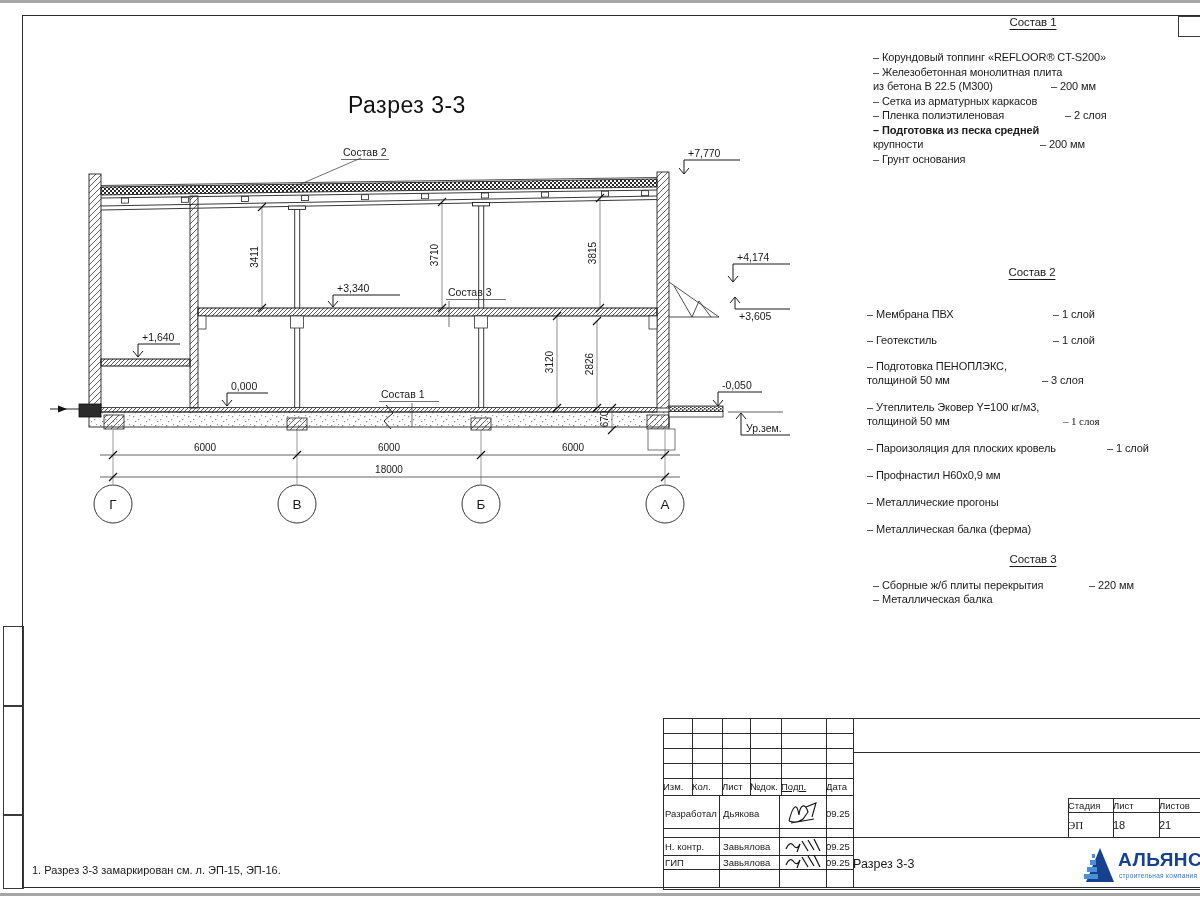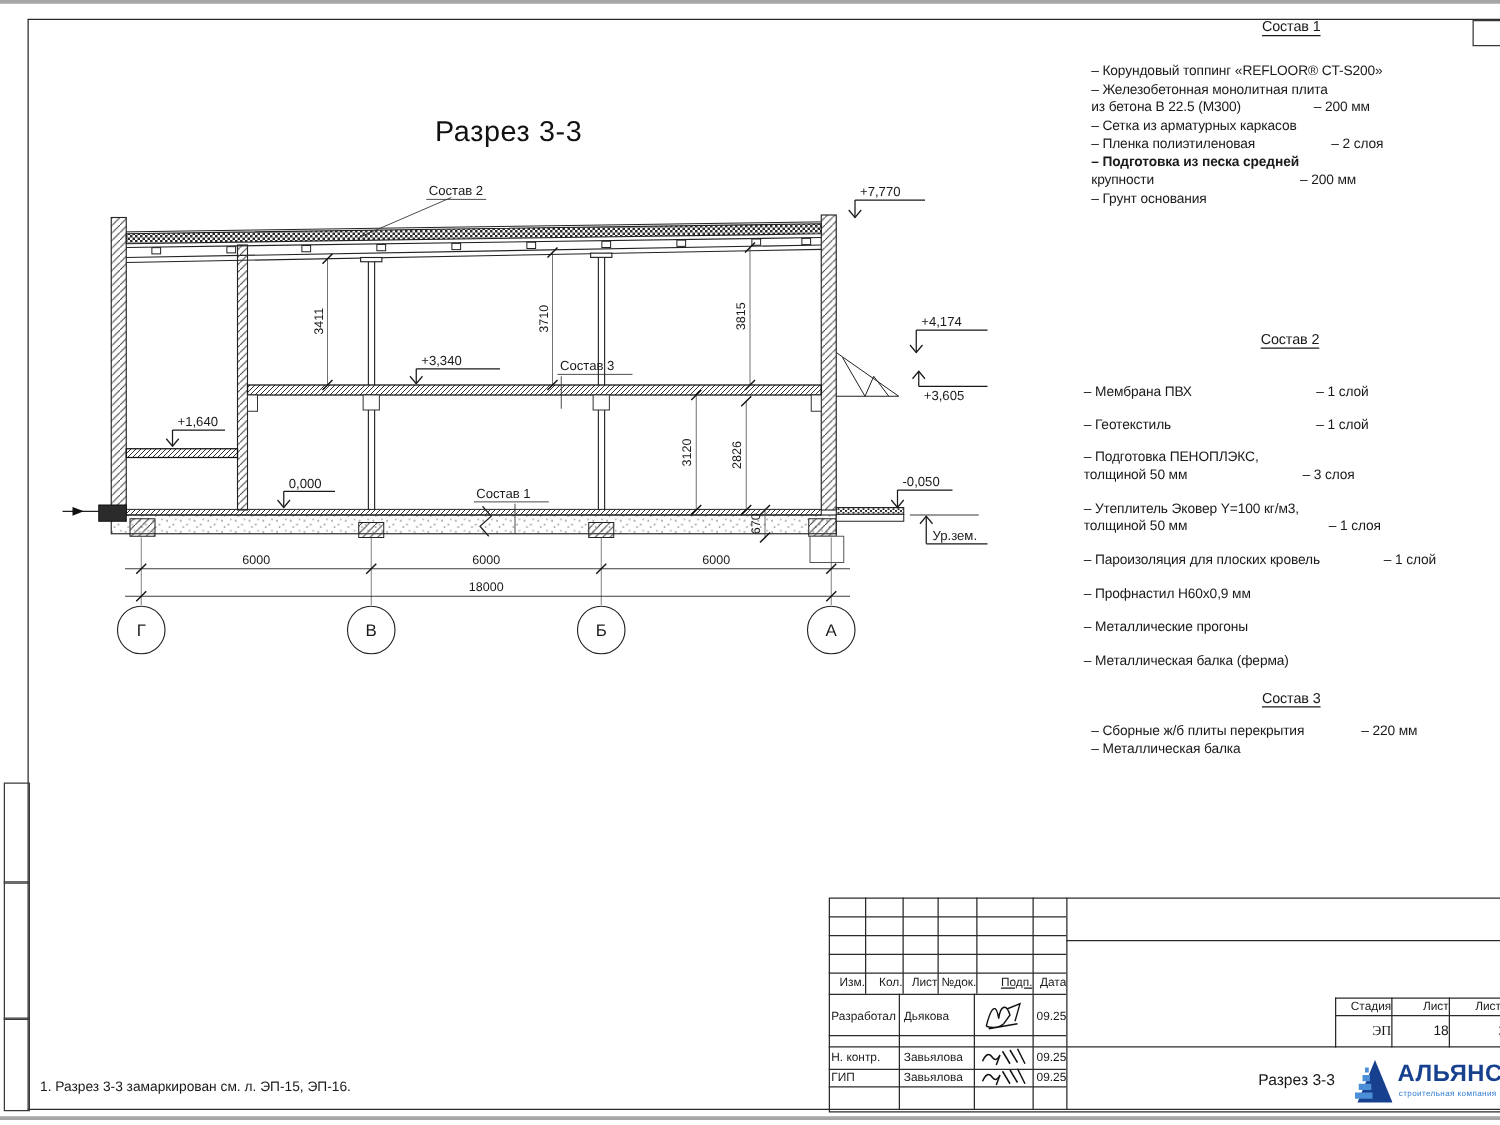--- a/index.html
+++ b/index.html
@@ -292,7 +292,7 @@
     <div class="cl" style="top:94px;"><span>– Подготовка ПЕНОПЛЭКС,</span></div>
     <div class="cl ind" style="top:108px;"><span>толщиной 50 мм</span><span class="cv" style="left:175px;">– 3 слоя</span></div>
     <div class="cl" style="top:135px;"><span>– Утеплитель Эковер Y=100 кг/м3,</span></div>
-    <div class="cl ind" style="top:149px;"><span>толщиной 50 мм</span><span class="cv" style="left:196px;">– 1 слоя</span></div>
+    <div class="cl ind" style="top:149px;"><span>толщиной 50 мм</span><span class="cv" style="left:196px;font-family:Liberation Serif, serif;">– 1 слоя</span></div>
     <div class="cl" style="top:176px;"><span>– Пароизоляция для плоских кровель</span><span class="cv" style="left:240px;">– 1 слой</span></div>
     <div class="cl" style="top:203px;"><span>– Профнастил Н60х0,9 мм</span></div>
     <div class="cl" style="top:230px;"><span>– Металлические прогоны</span></div>

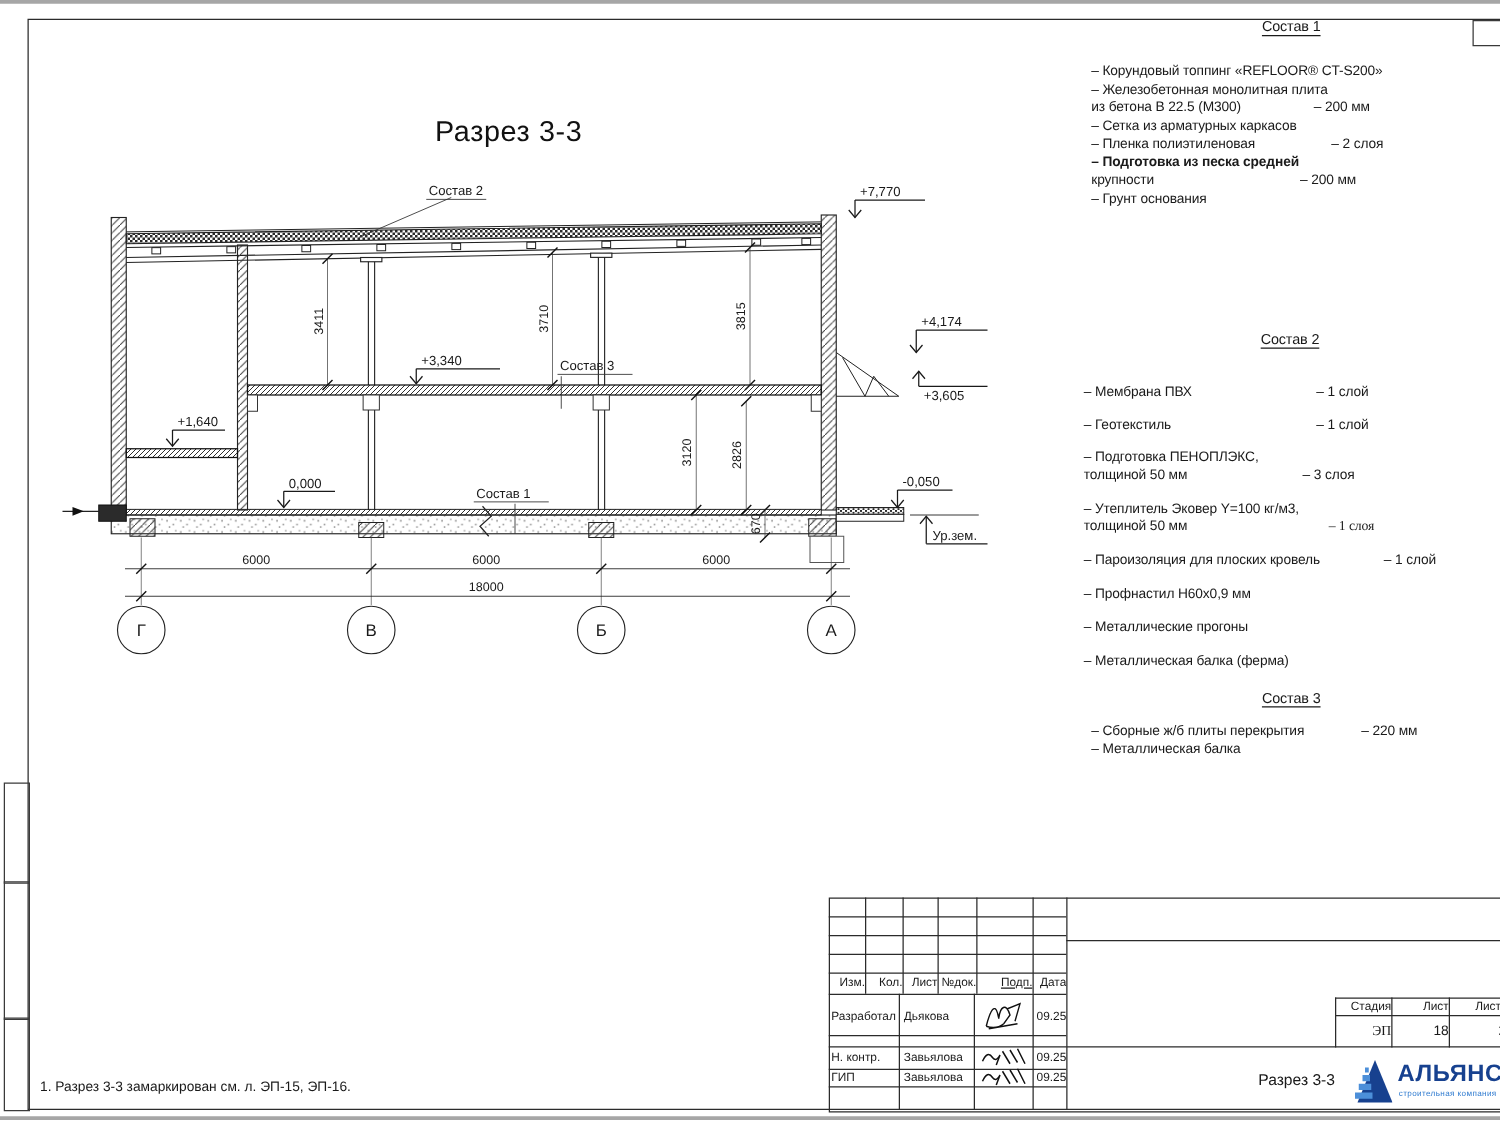--- a/index.html
+++ b/index.html
@@ -25,7 +25,7 @@
   .bigtitle{position:absolute;font-size:23px;letter-spacing:0.5px;color:#111;}
   
   .tb{position:absolute;font-size:9.5px;white-space:nowrap;overflow:hidden;}
-  .tbc{text-align:right;}
+  .tbc{text-align:left;}
   .note{position:absolute;font-size:11px;color:#1a1a1a;white-space:nowrap;}
   .logoname{position:absolute;font-weight:bold;font-size:19px;color:#17418f;letter-spacing:0.5px;}
   .logosub{position:absolute;font-size:6.5px;color:#2f7bd0;letter-spacing:0.3px;}

